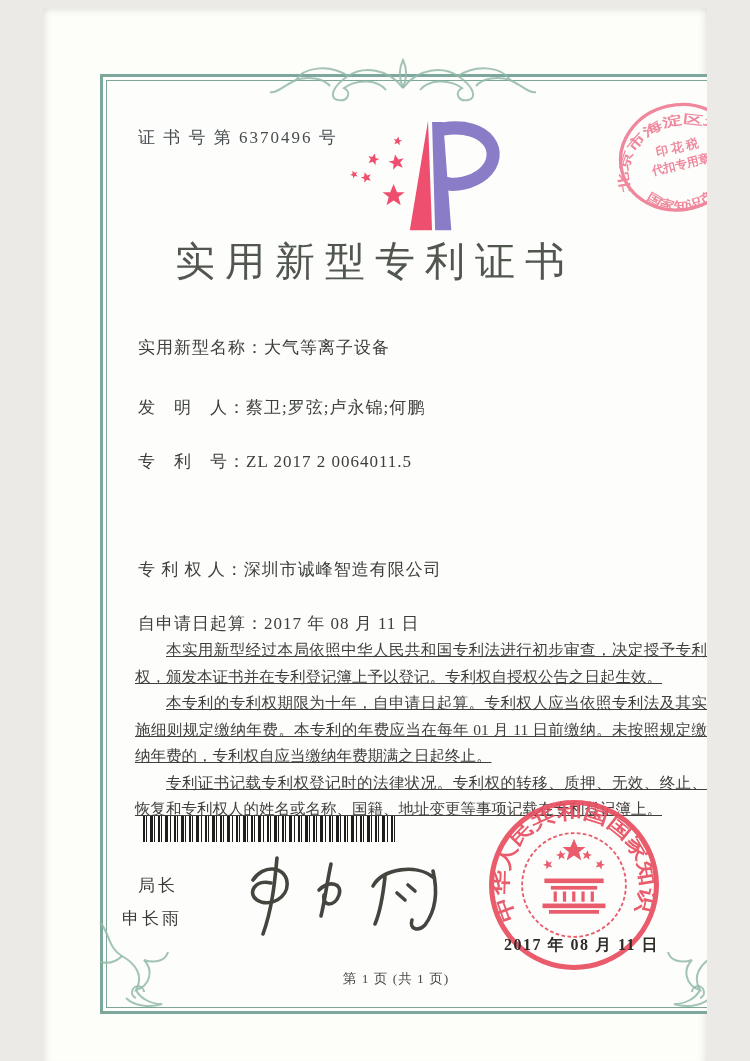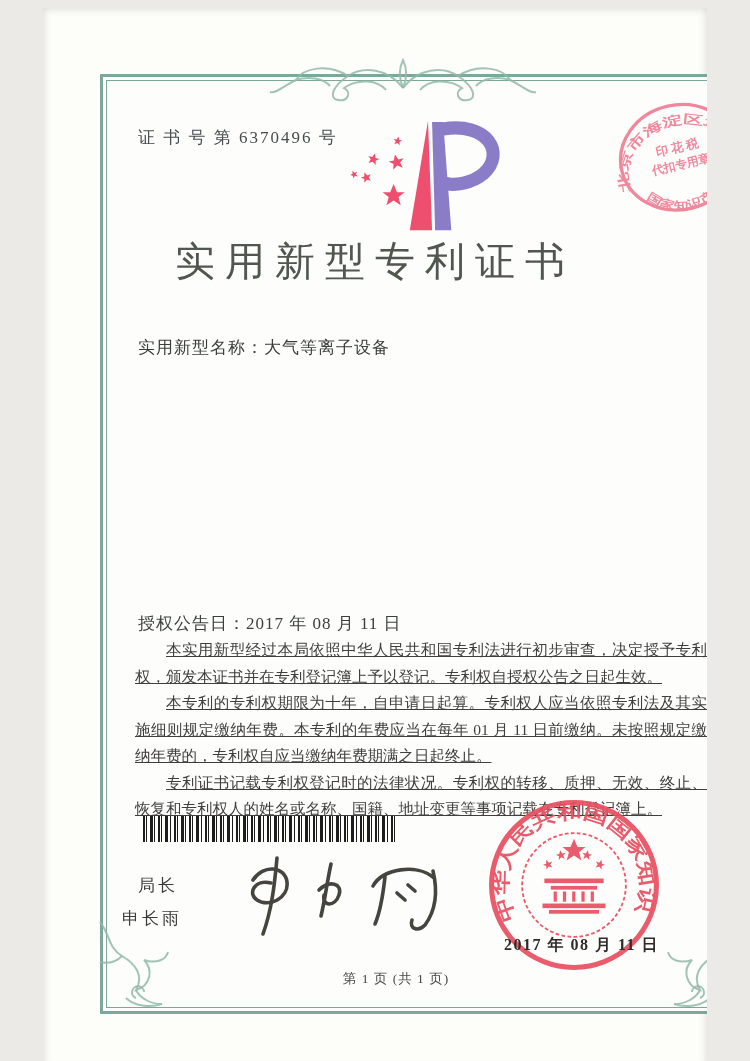--- a/index.html
+++ b/index.html
@@ -114,6 +114,9 @@
   <div class="abs field-row fr0">
     <span>实用新型名称：</span><span>大气等离子设备</span>
   </div>
+  <div class="abs field-row fr1">
+    <span>发　明　人：</span><span>蔡卫;罗弦;卢永锦;何鹏</span>
+  </div>
   <div class="abs field-row fr5">
     <span>授权公告日：</span><span>2017 年 08 月 11 日</span>
   </div>

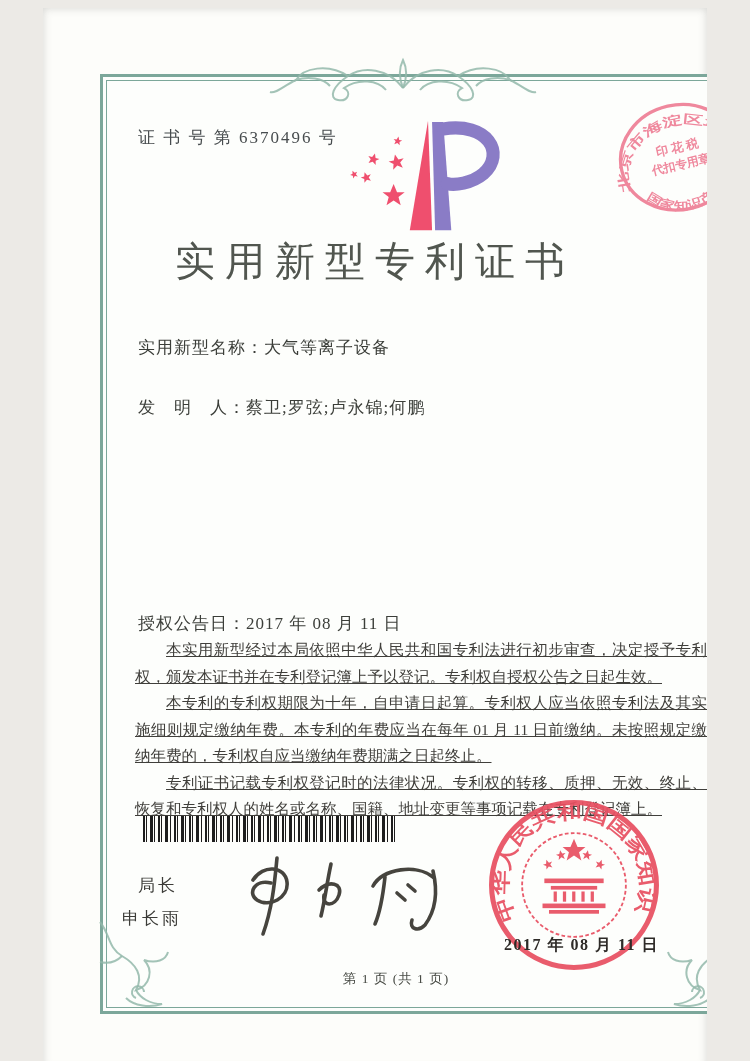--- a/index.html
+++ b/index.html
@@ -117,6 +117,9 @@
   <div class="abs field-row fr1">
     <span>发　明　人：</span><span>蔡卫;罗弦;卢永锦;何鹏</span>
   </div>
+  <div class="abs field-row fr2">
+    <span>专　利　号：</span><span>ZL 2017 2 0064011.5</span>
+  </div>
   <div class="abs field-row fr5">
     <span>授权公告日：</span><span>2017 年 08 月 11 日</span>
   </div>

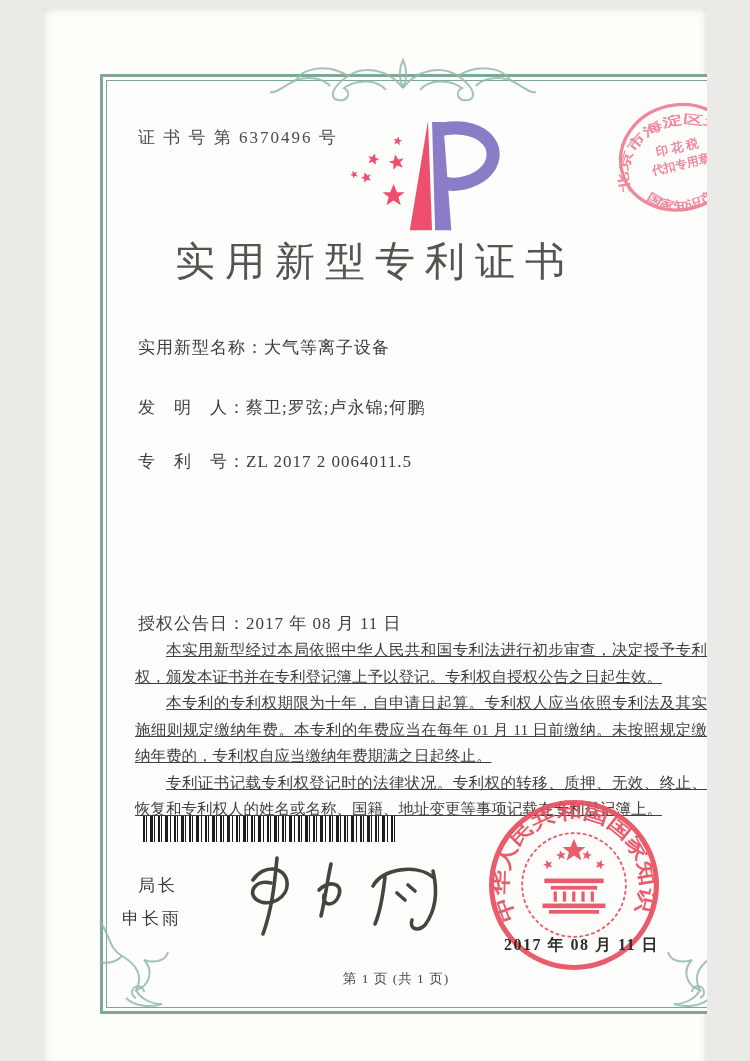--- a/index.html
+++ b/index.html
@@ -120,6 +120,9 @@
   <div class="abs field-row fr2">
     <span>专　利　号：</span><span>ZL 2017 2 0064011.5</span>
   </div>
+  <div class="abs field-row fr4">
+    <span>专 利 权 人：</span><span>深圳市诚峰智造有限公司</span>
+  </div>
   <div class="abs field-row fr5">
     <span>授权公告日：</span><span>2017 年 08 月 11 日</span>
   </div>

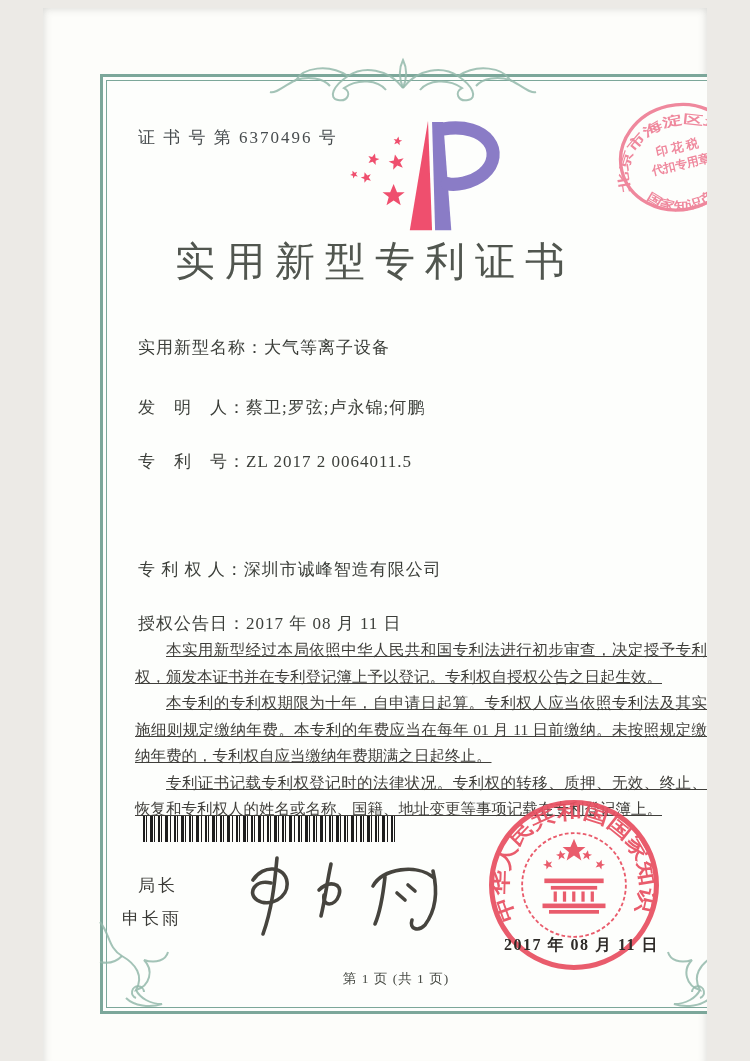--- a/index.html
+++ b/index.html
@@ -124,7 +124,7 @@
     <span>专 利 权 人：</span><span>深圳市诚峰智造有限公司</span>
   </div>
   <div class="abs field-row fr5">
-    <span>授权公告日：</span><span>2017 年 08 月 11 日</span>
+    <span>自申请日起算：</span><span>2017 年 08 月 11 日</span>
   </div>
 
   <div class="abs paras">

